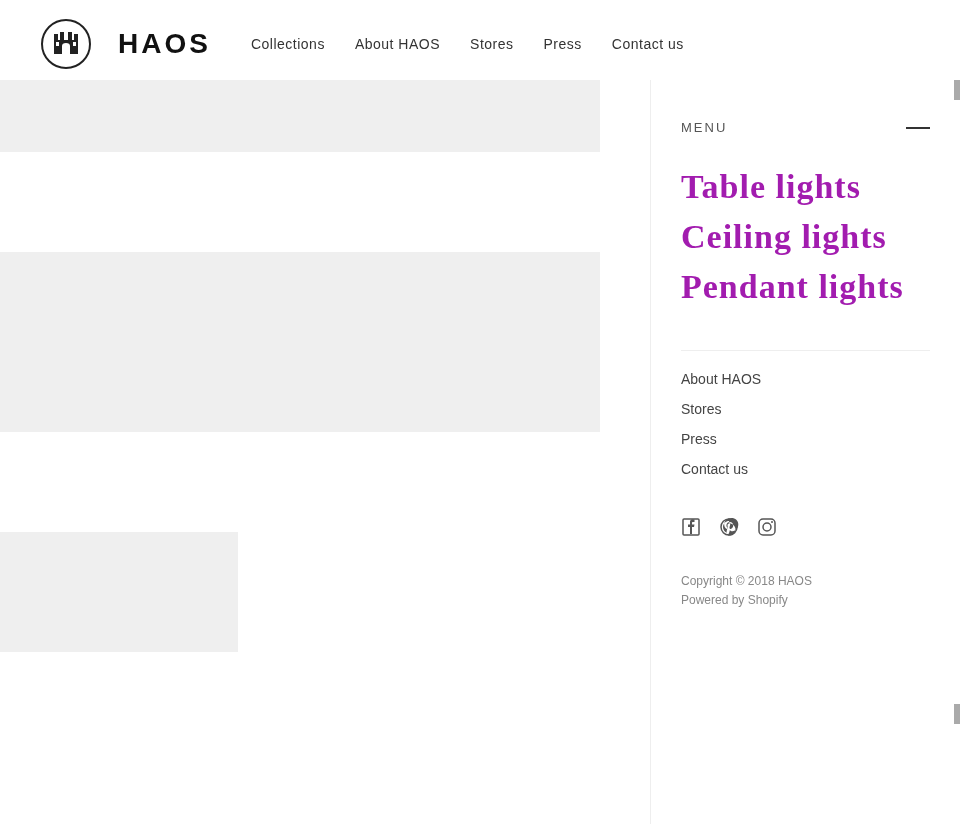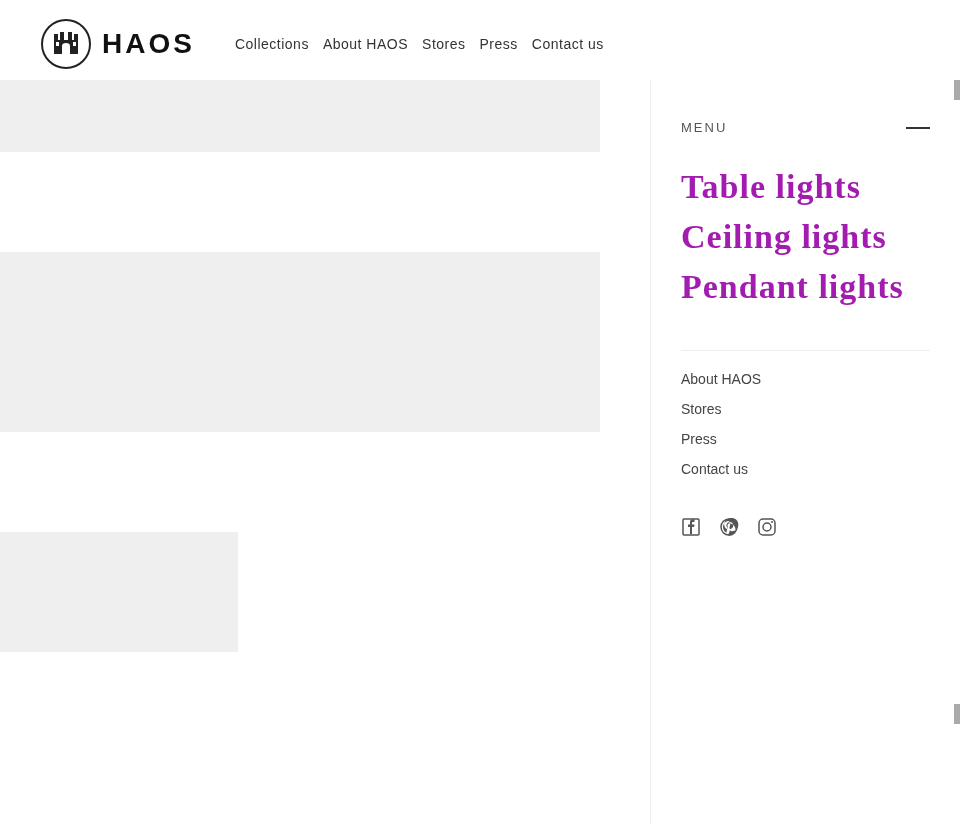--- a/index.html
+++ b/index.html
@@ -30,7 +30,7 @@
     .logo-area {
       display: flex;
       align-items: center;
-      gap: 10px;
+      gap: 26px;
       text-decoration: none;
       color: #000;
     }

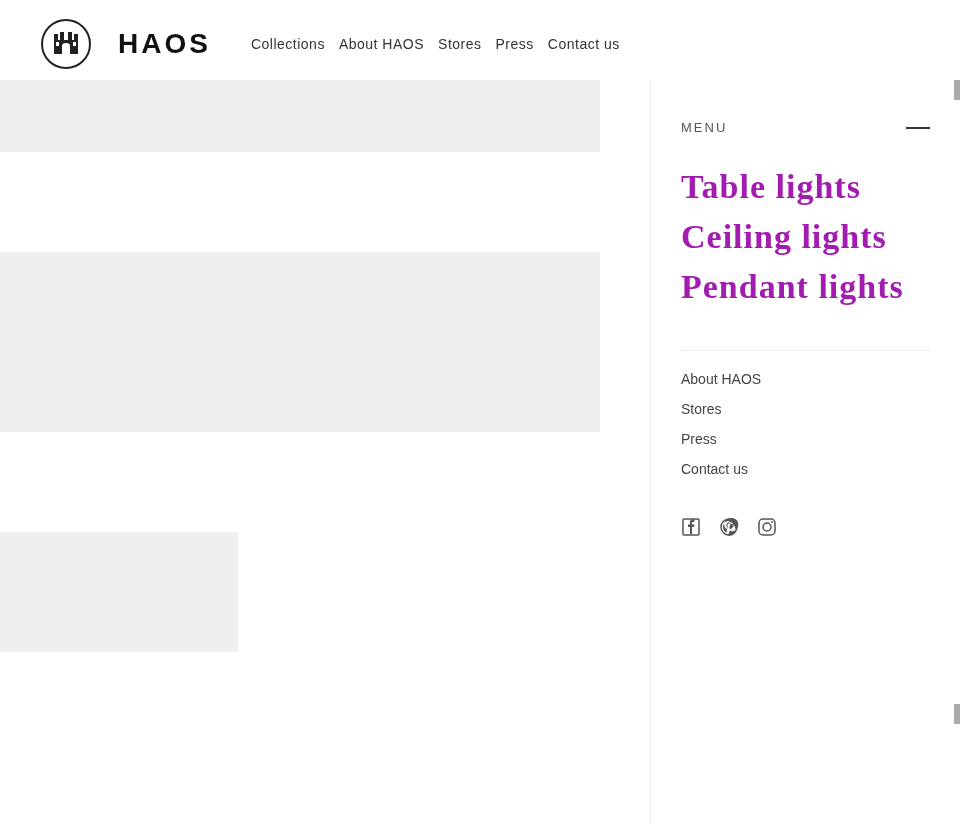--- a/index.html
+++ b/index.html
@@ -51,7 +51,7 @@
     .main-nav {
       display: flex;
       align-items: center;
-      gap: 14px;
+      gap: 30px;
       margin-left: 40px;
     }
 

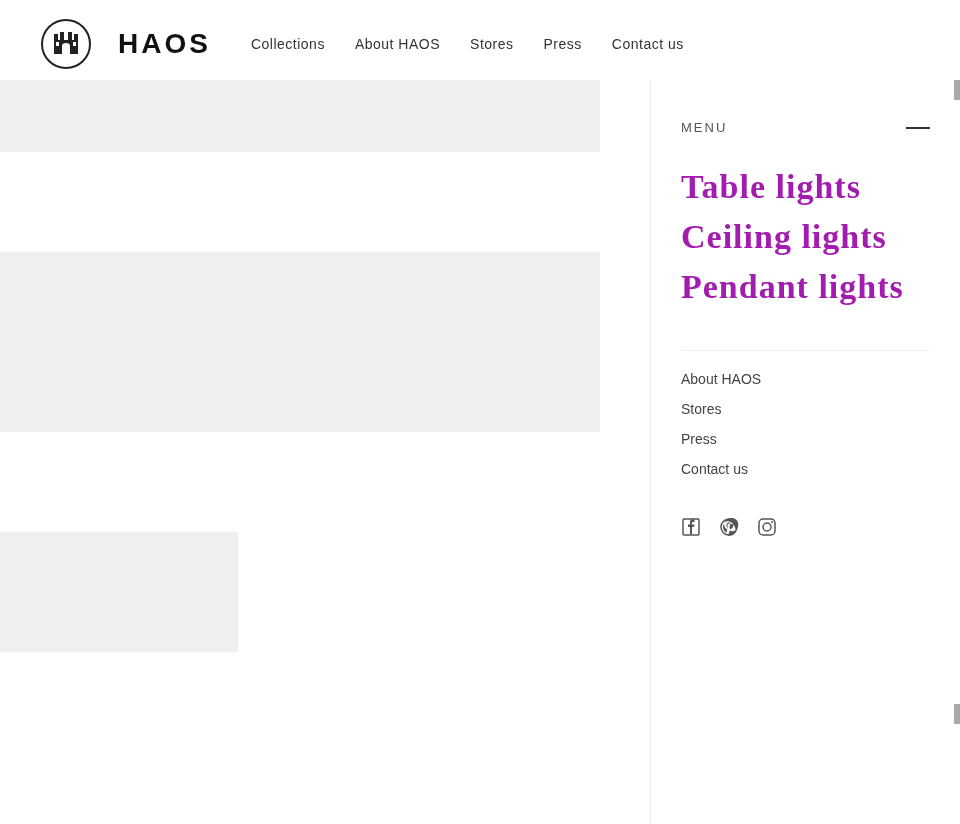--- a/index.html
+++ b/index.html
@@ -345,6 +345,10 @@
       </span>
     </div>
 
+    <div class="menu-footer-text">
+      <div>Copyright © 2018 HAOS</div>
+      <div>Powered by Shopify</div>
+    </div>
 
     <div class="scrollbar-handle-bottom"></div>
   </div>

